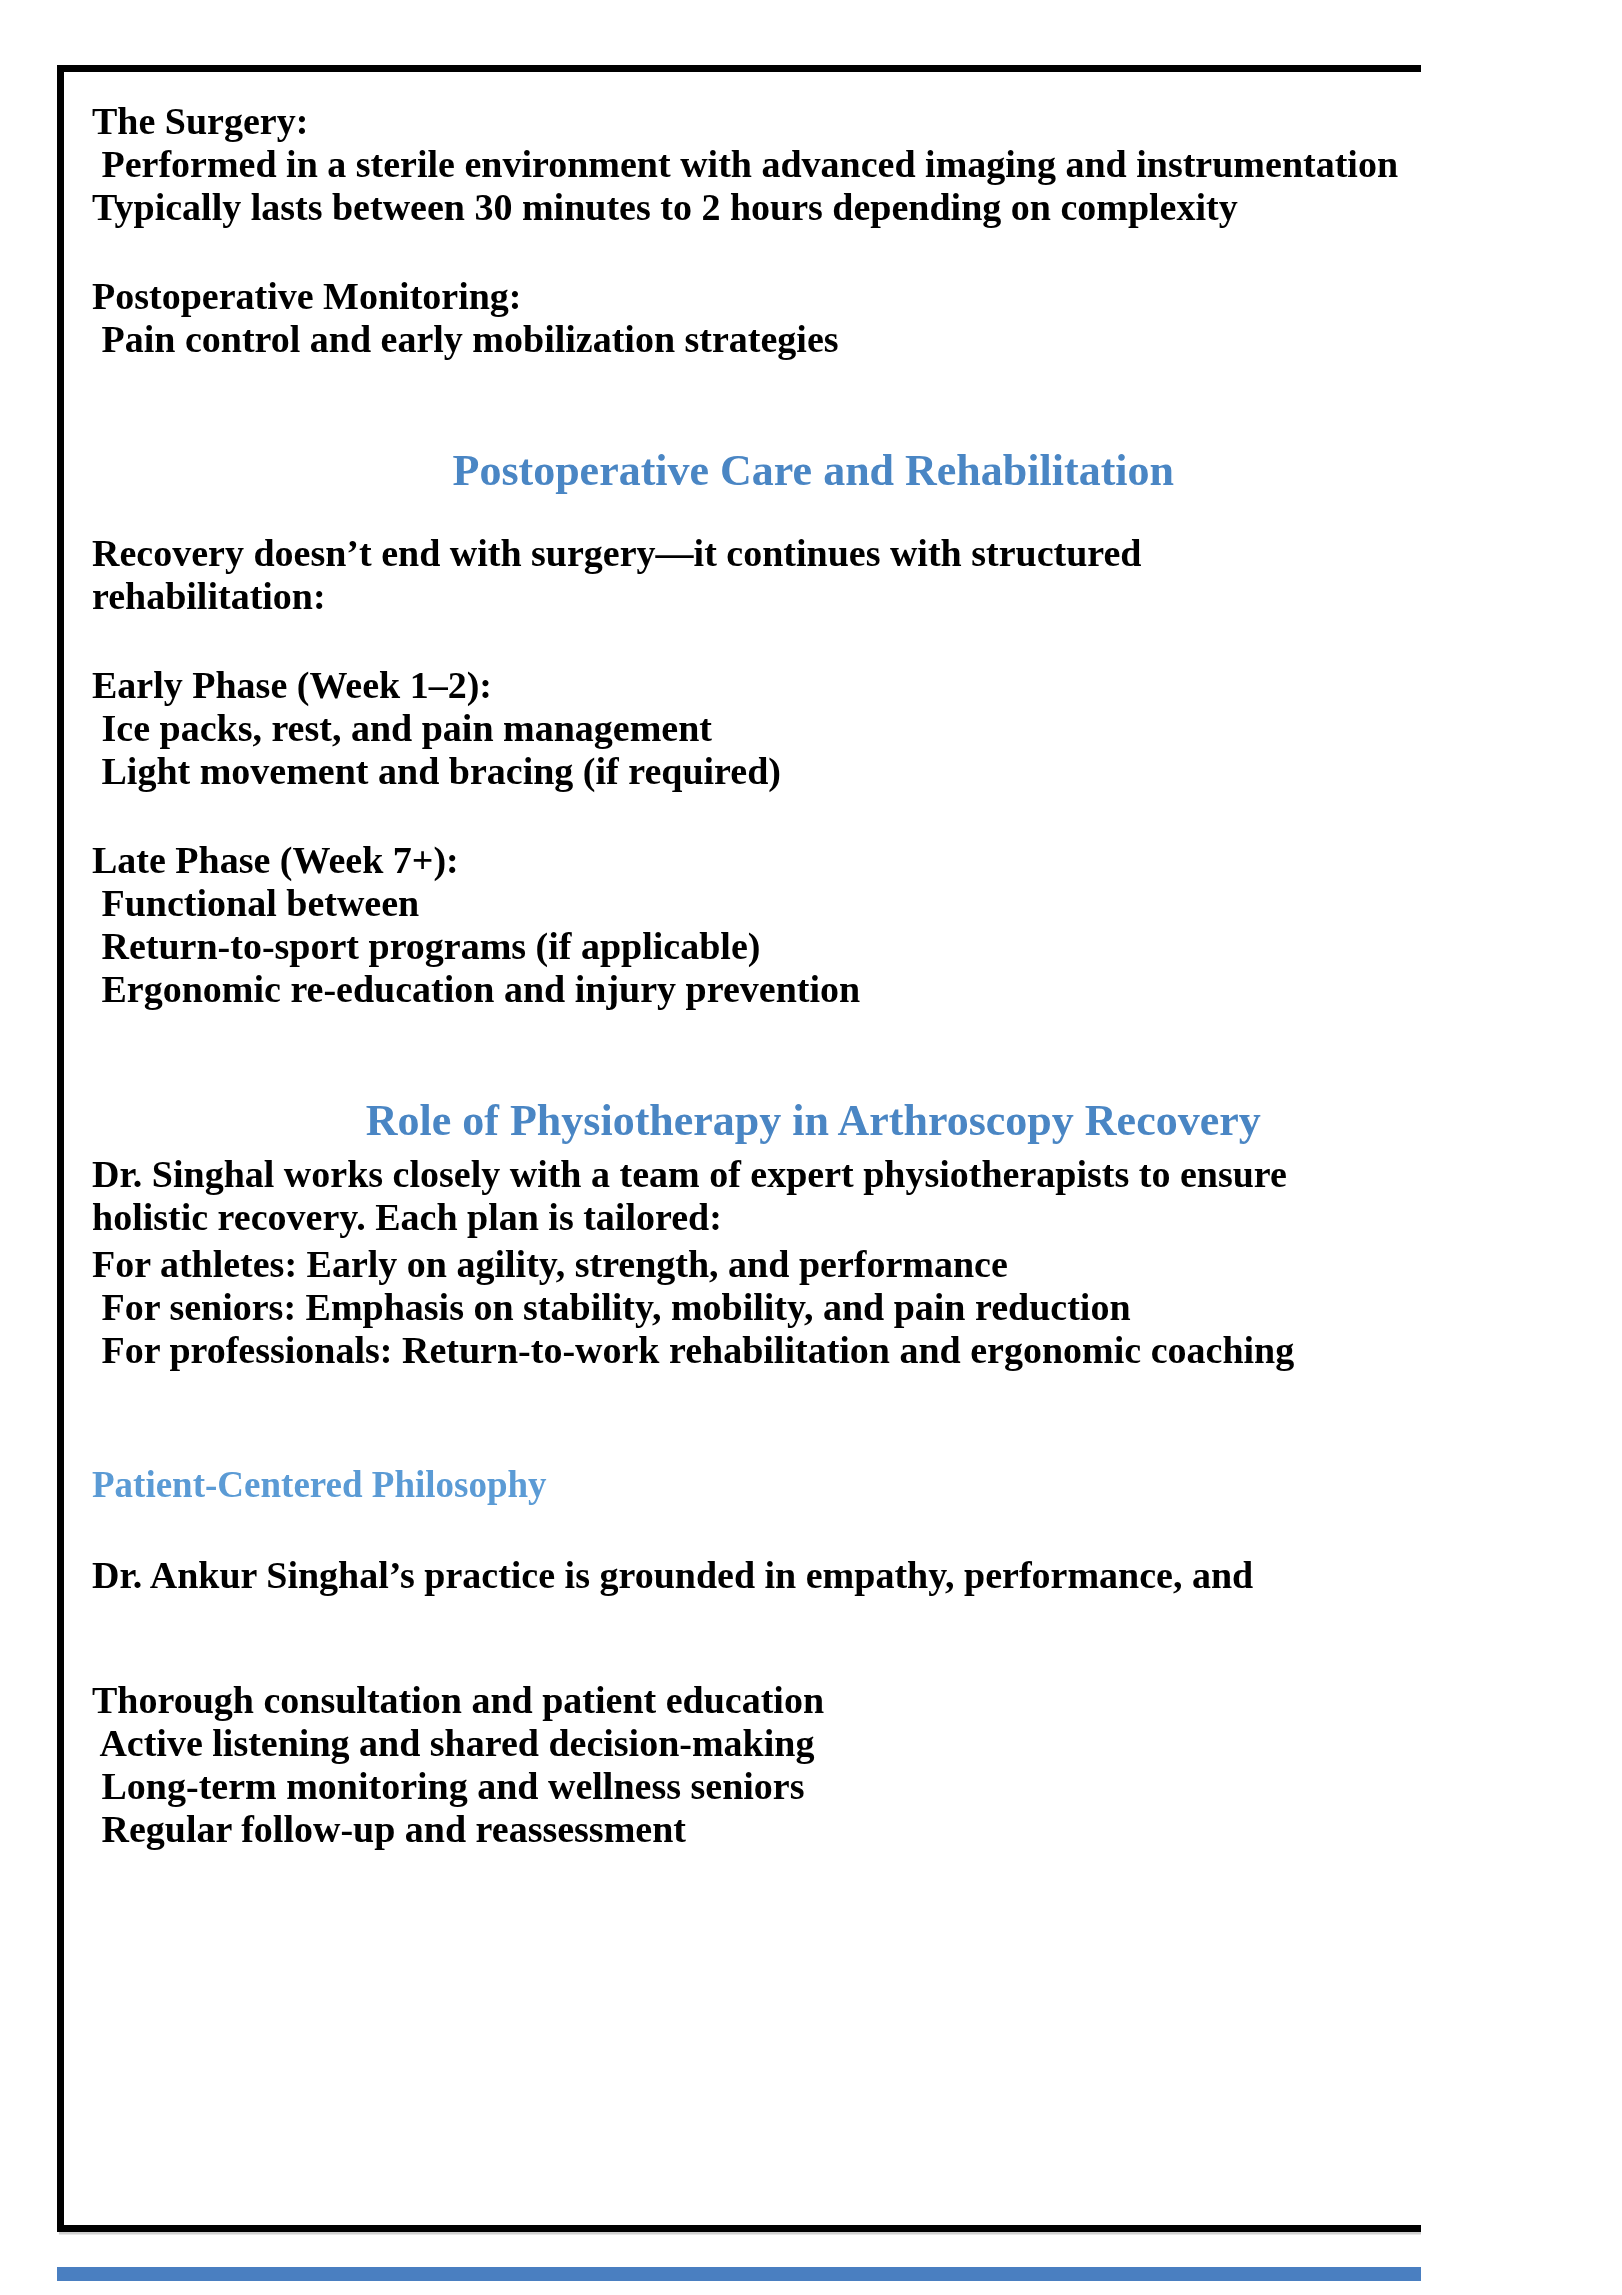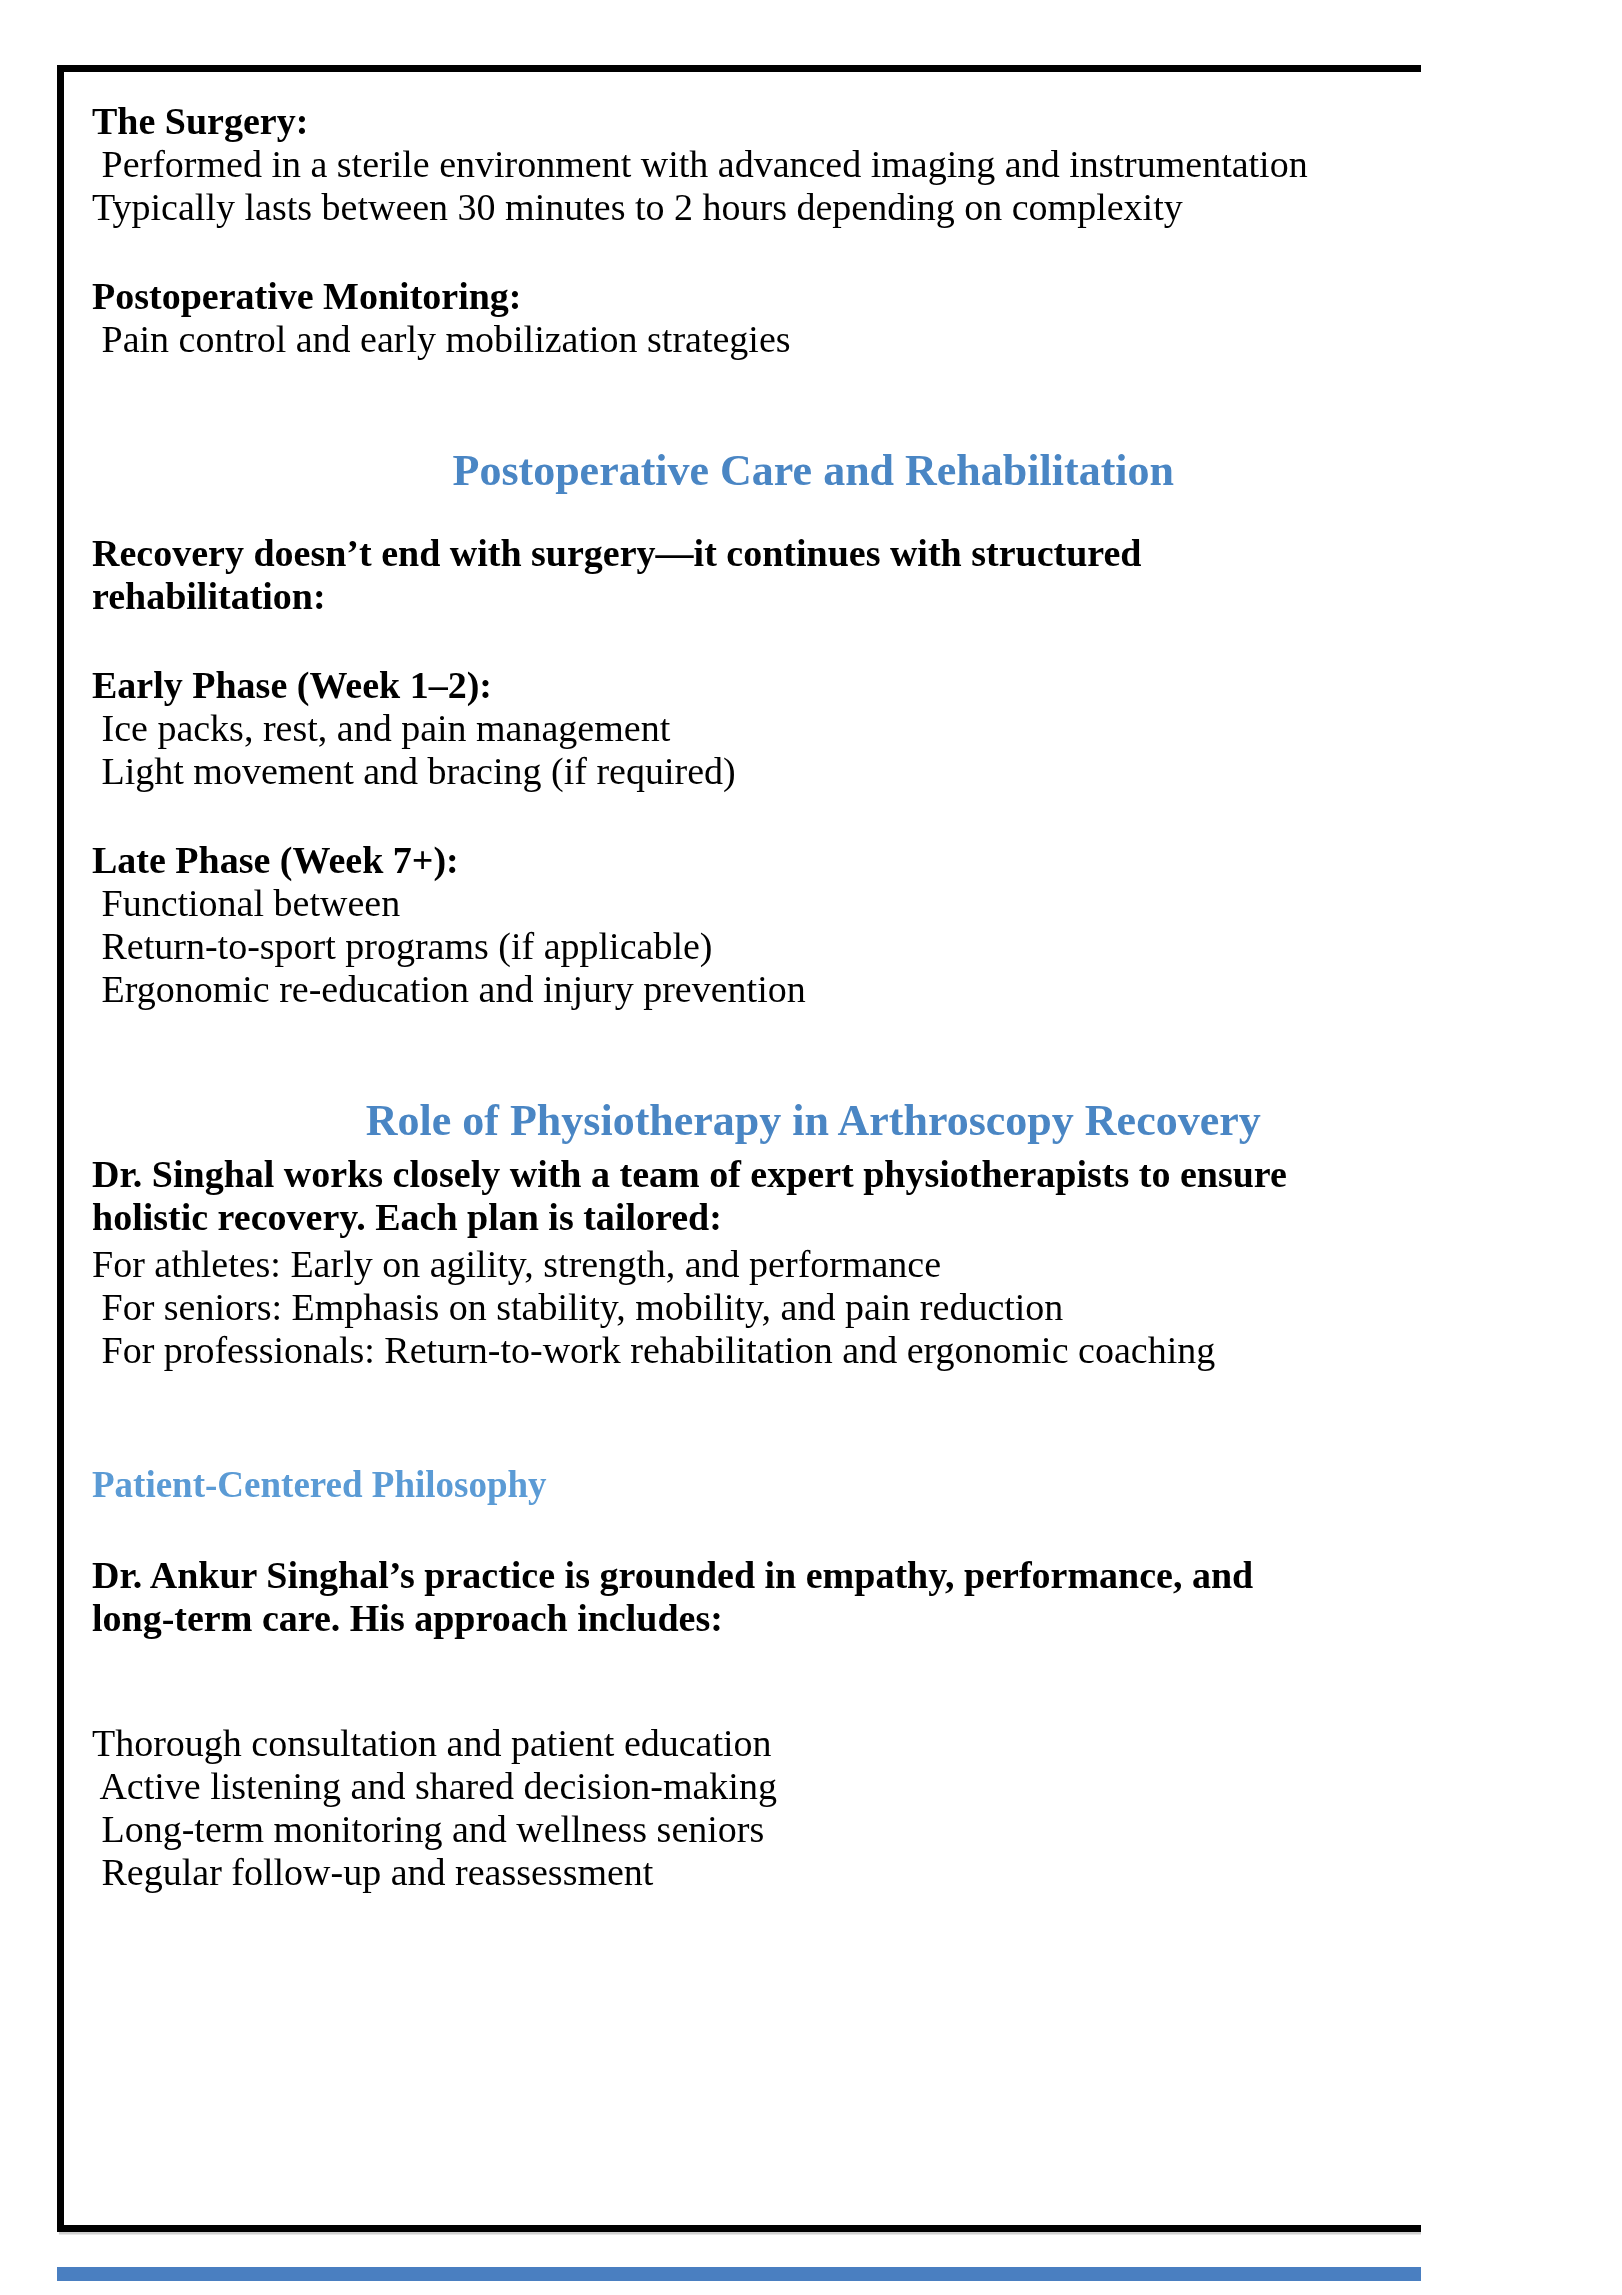--- a/index.html
+++ b/index.html
@@ -37,7 +37,7 @@
     font-size: 38px;
     line-height: 43px;
     white-space: pre;
-    font-weight: 400;
+    font-weight: 700;
   }
   .line.bold { font-weight: 700; }
   .para + .para { margin-top: 46px; }

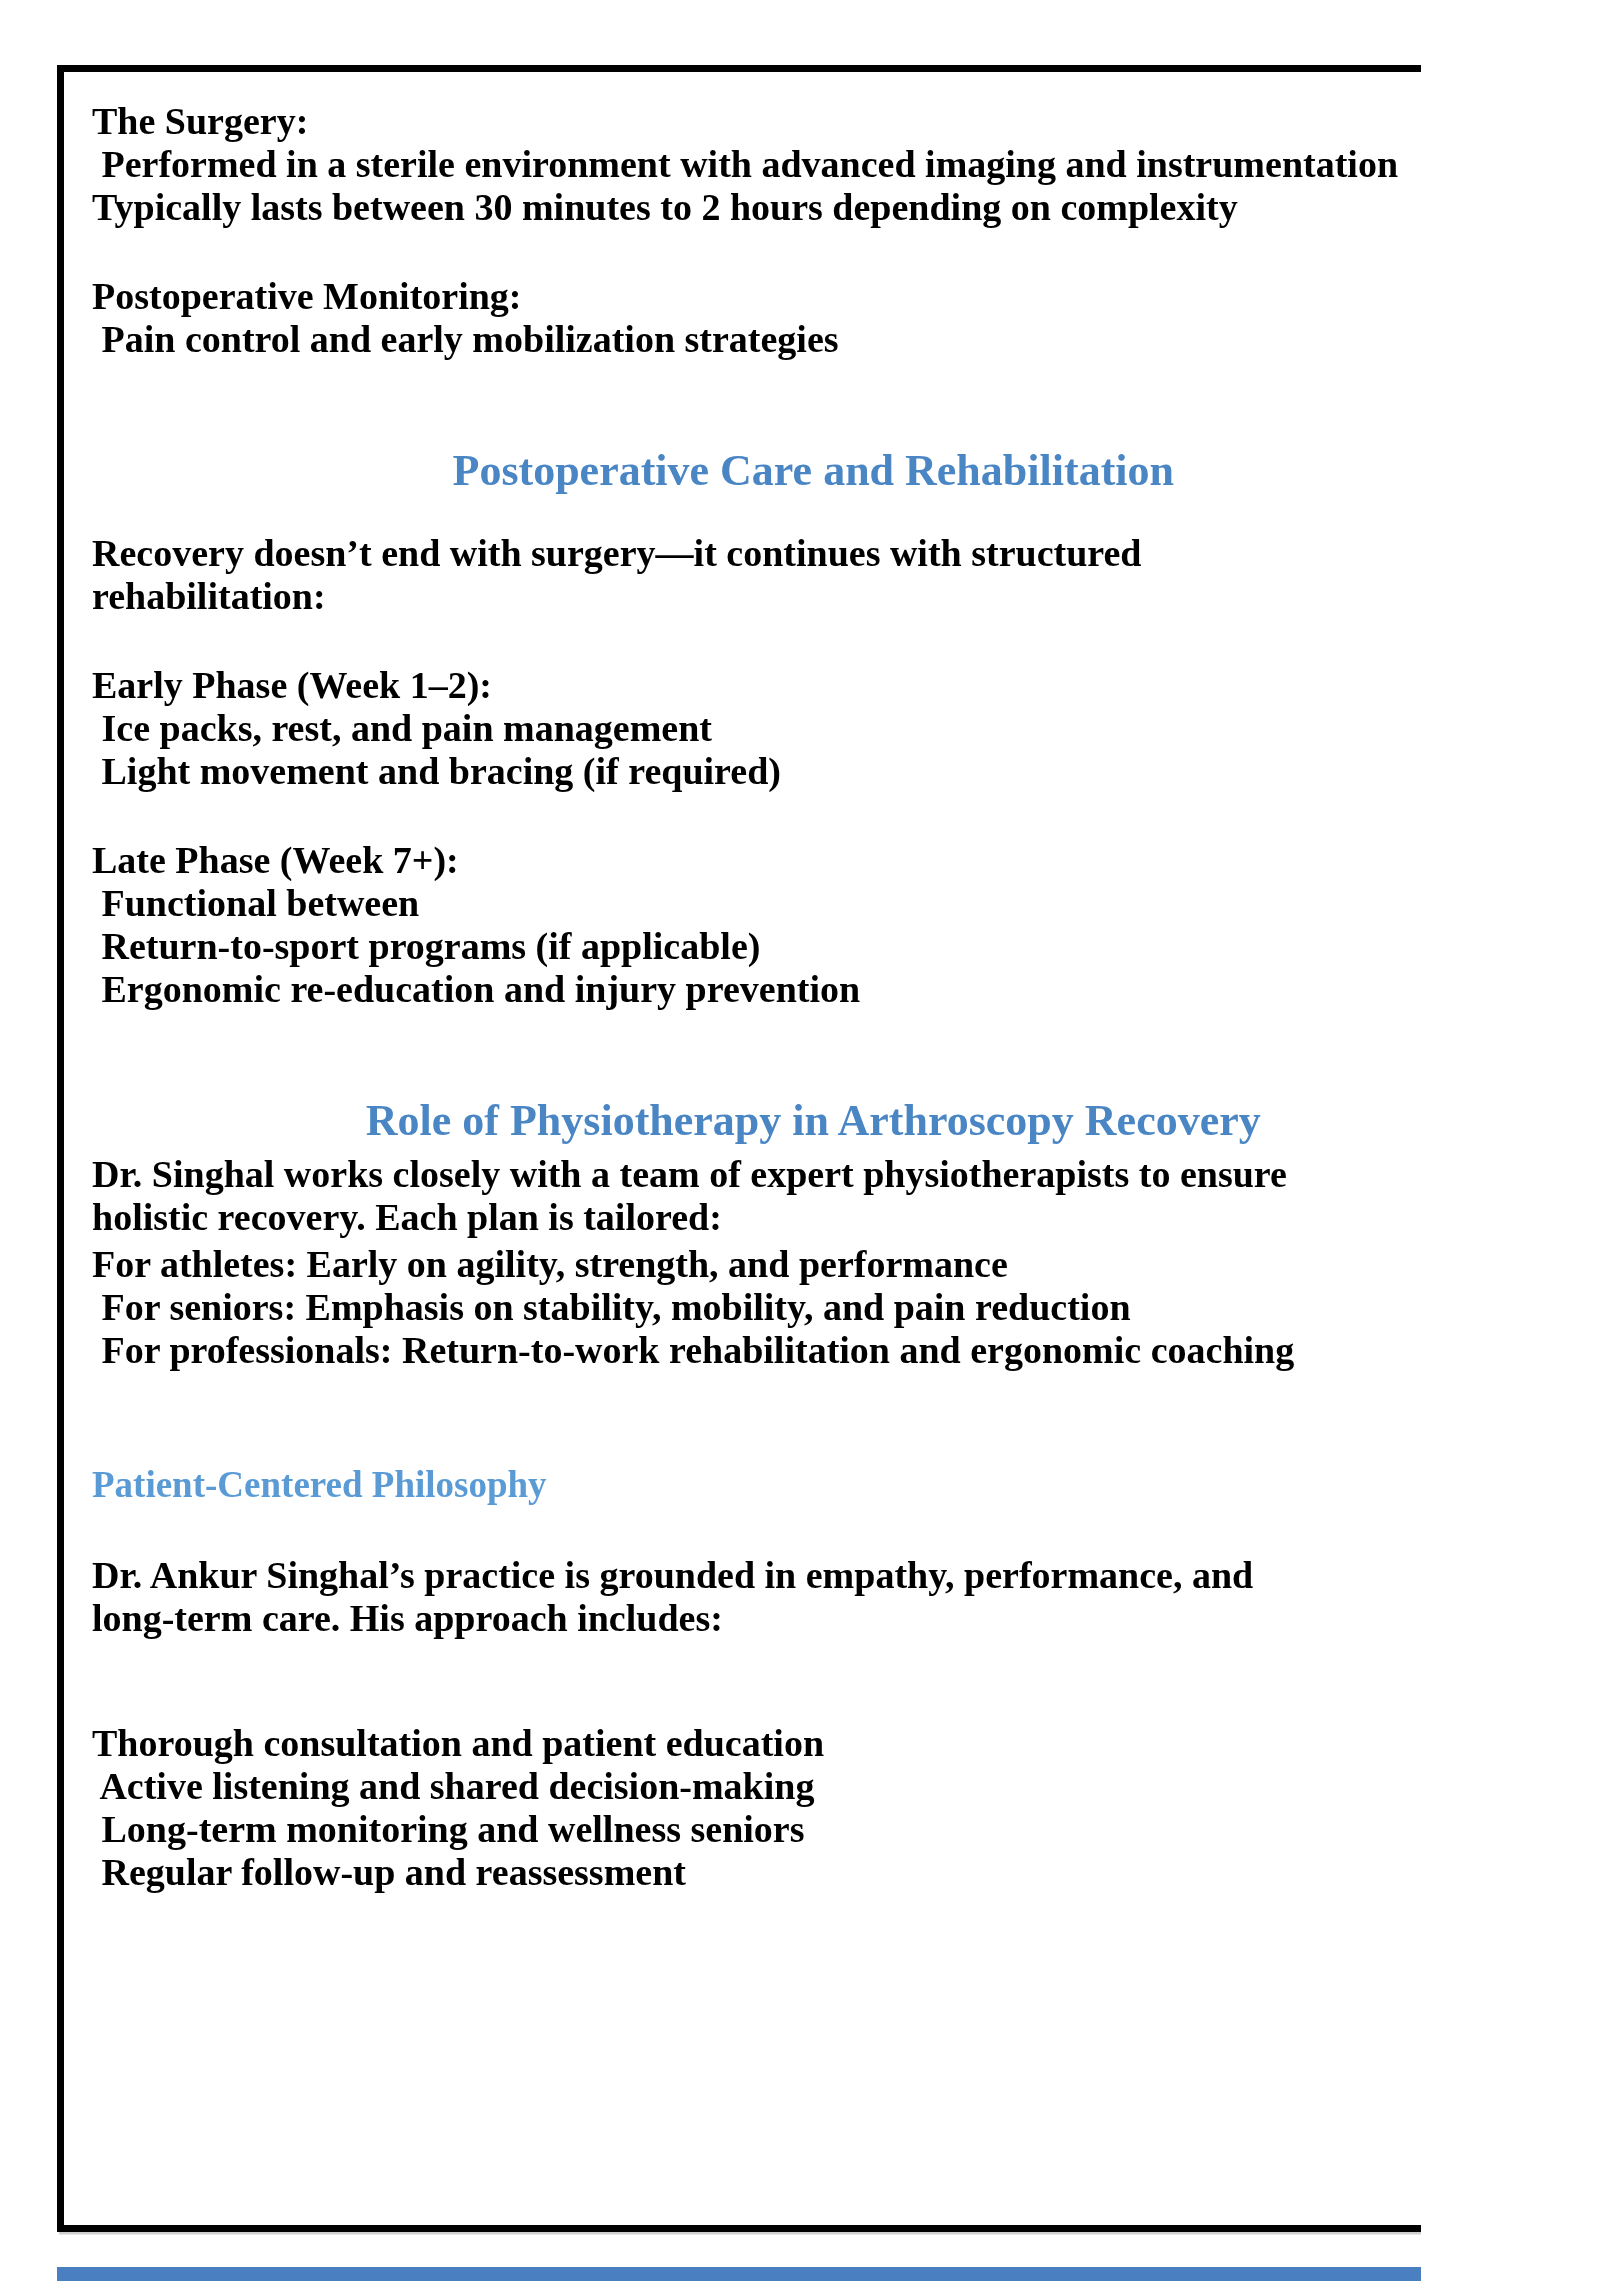--- a/index.html
+++ b/index.html
@@ -114,7 +114,6 @@
         <div class="h2">Patient-Centered Philosophy</div>
         <div class="para">
           <div class="line bold">Dr. Ankur Singhal’s practice is grounded in empathy, performance, and</div>
-          <div class="line bold">long-term care. His approach includes:</div>
         </div>
         <div class="para wide-gap">
           <div class="line">Thorough consultation and patient education</div>

